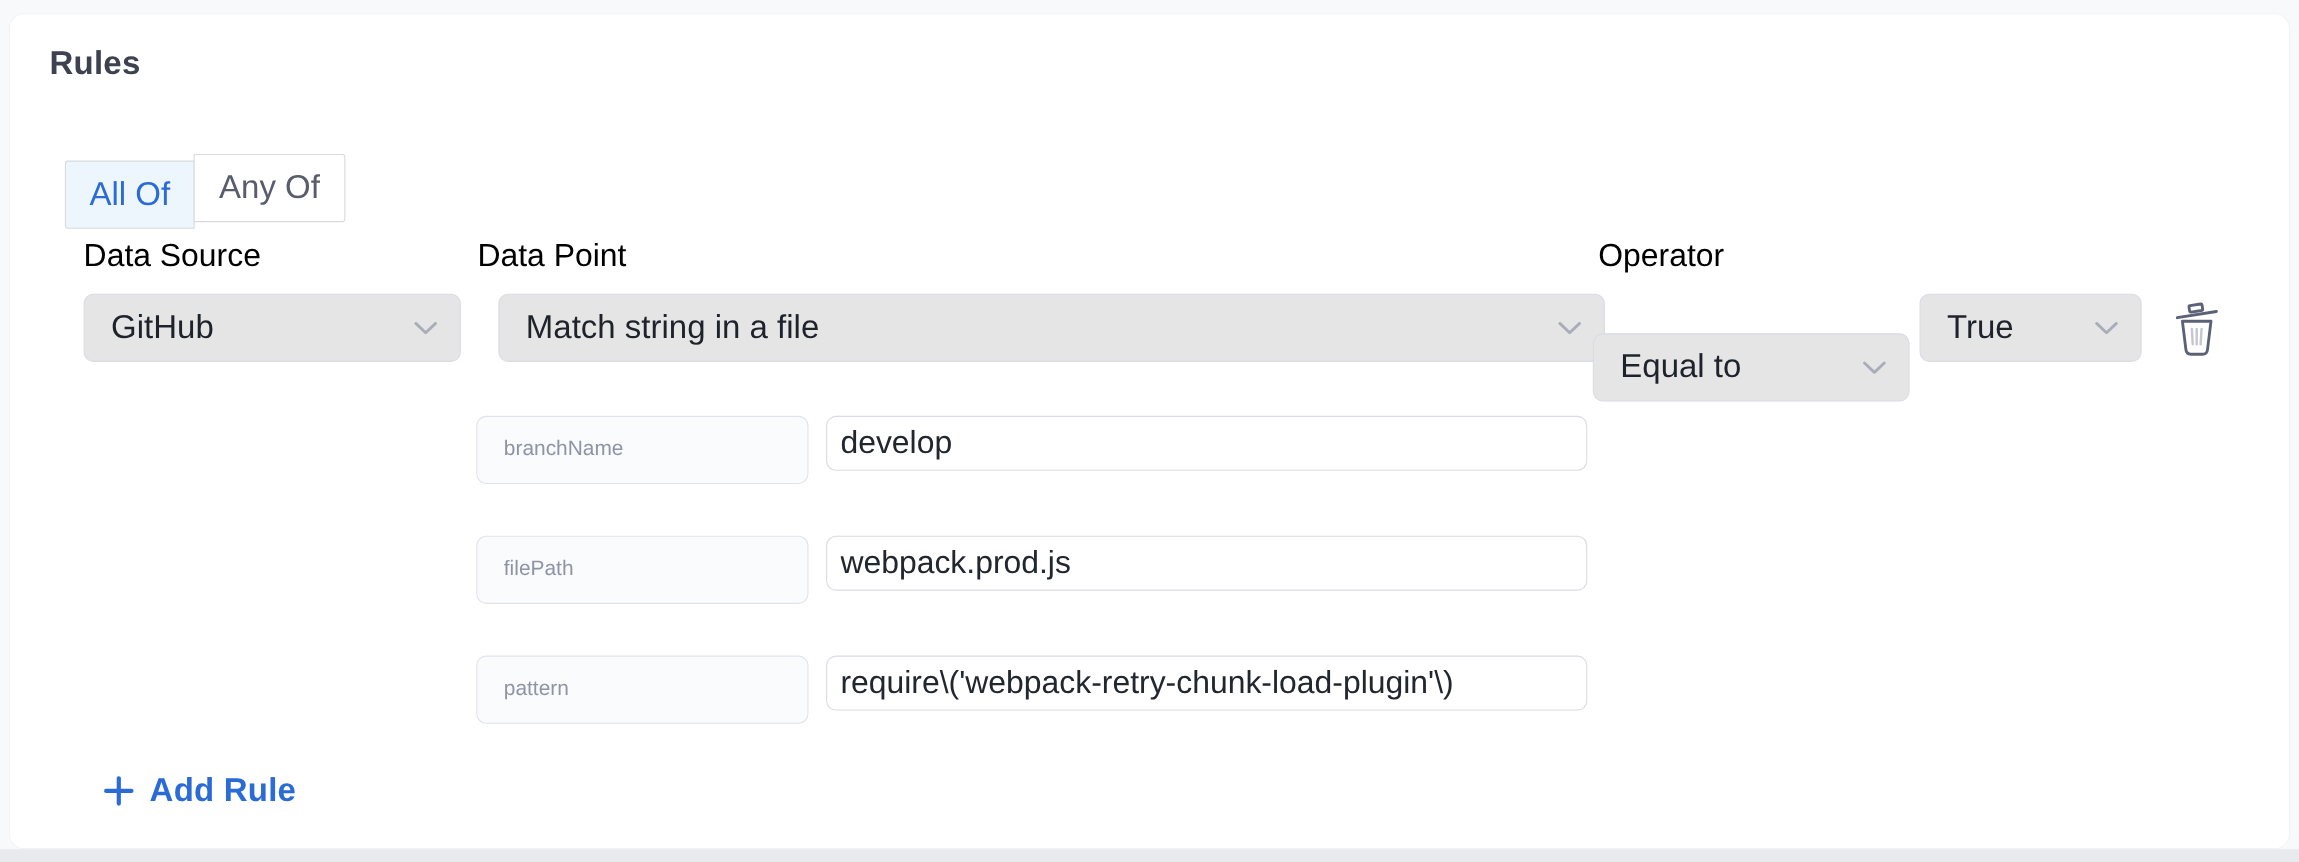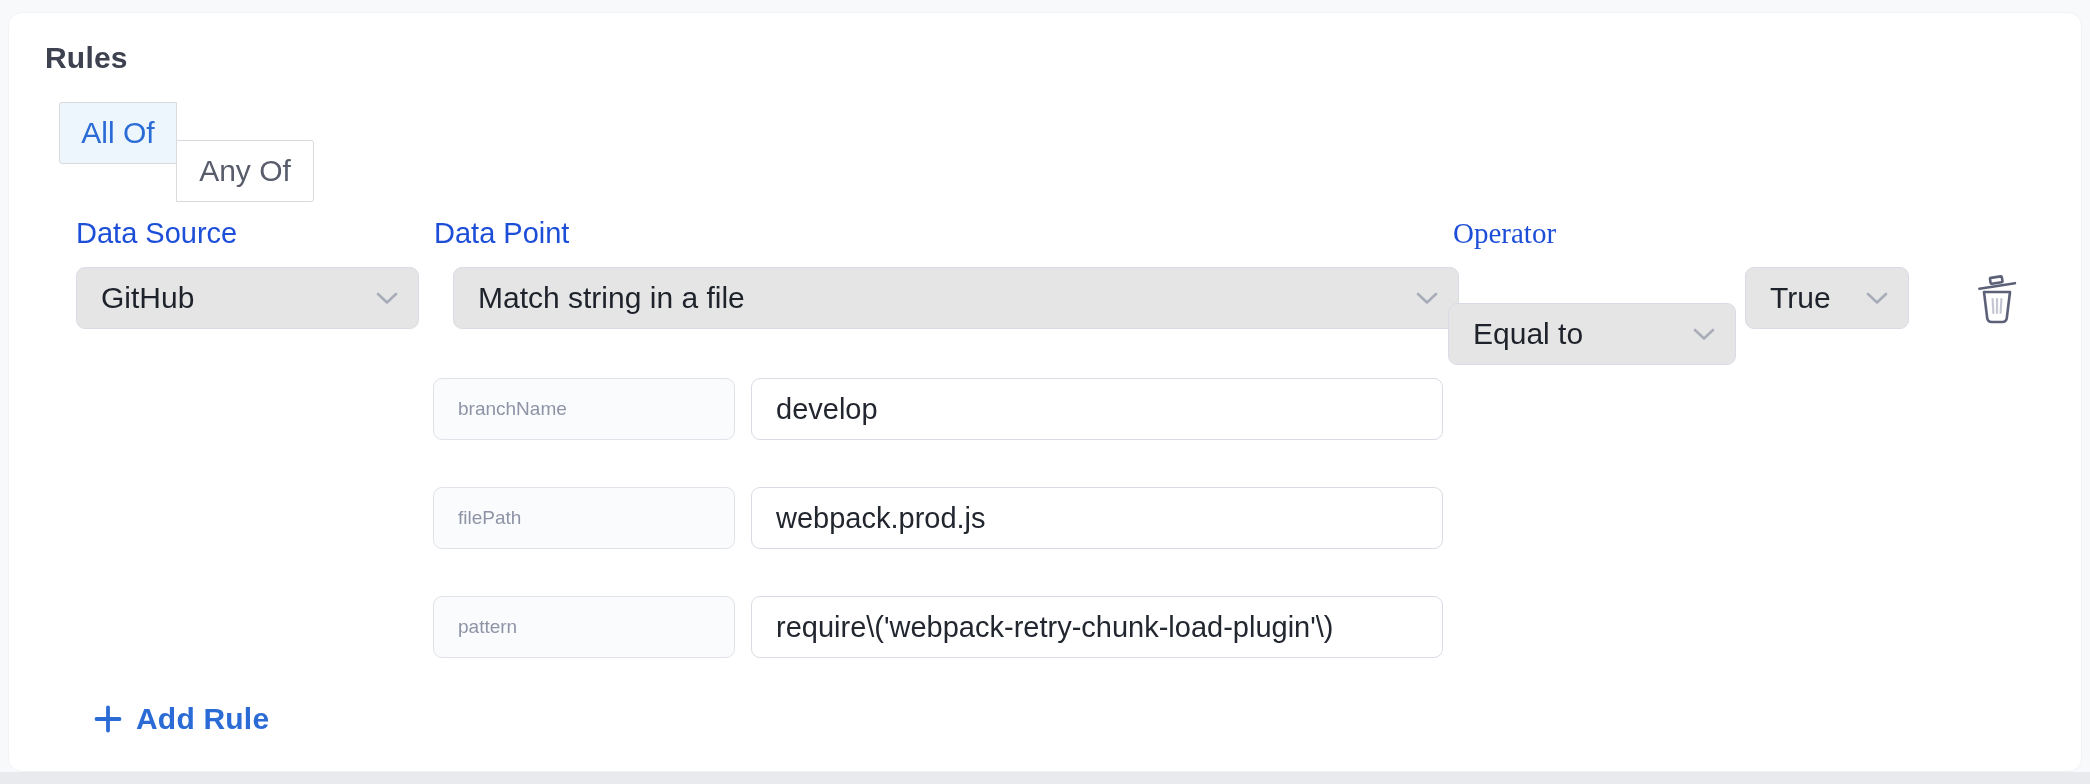--- a/index.html
+++ b/index.html
@@ -30,7 +30,7 @@
     font-size:30px; border:1px solid #d8dade; background:#ffffff;
     color:#585c6b; cursor:pointer;
   }
-  .toggle-btn.first { width:118px; border-radius:3px 0 0 3px; }
+  .toggle-btn.first { width:118px; border-radius:3px 0 0 3px;margin-top:44px; }
   .toggle-btn.second { width:138px; margin-left:-1px; border-radius:0 3px 3px 0;margin-top:38px; }
   .toggle-btn.selected { background:#edf6fc; color:#2b6bd6; }
   .col-label {

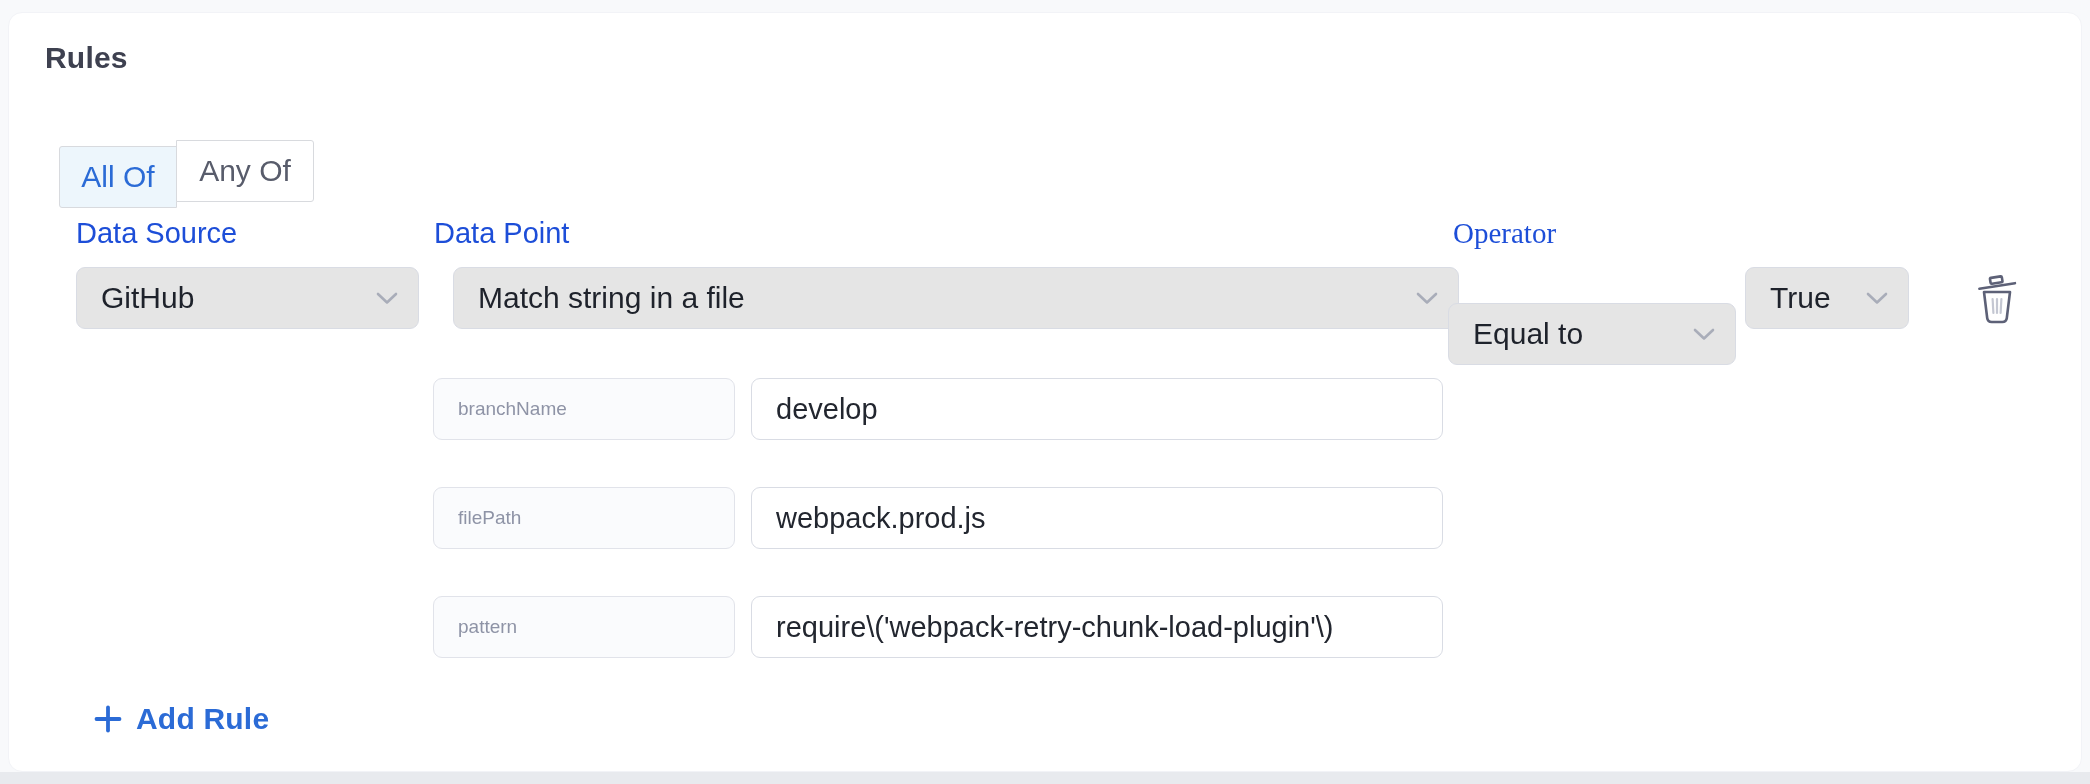--- a/index.html
+++ b/index.html
@@ -34,7 +34,7 @@
   .toggle-btn.second { width:138px; margin-left:-1px; border-radius:0 3px 3px 0;margin-top:38px; }
   .toggle-btn.selected { background:#edf6fc; color:#2b6bd6; }
   .col-label {
-    position:absolute; top:204px; font-size:29px; color:#1d4ed8;
+    position:absolute; top:204px; font-size:29px; color:#000000;
   }
   .lbl-ds { left:67px; }
   .lbl-dp { left:425px; }

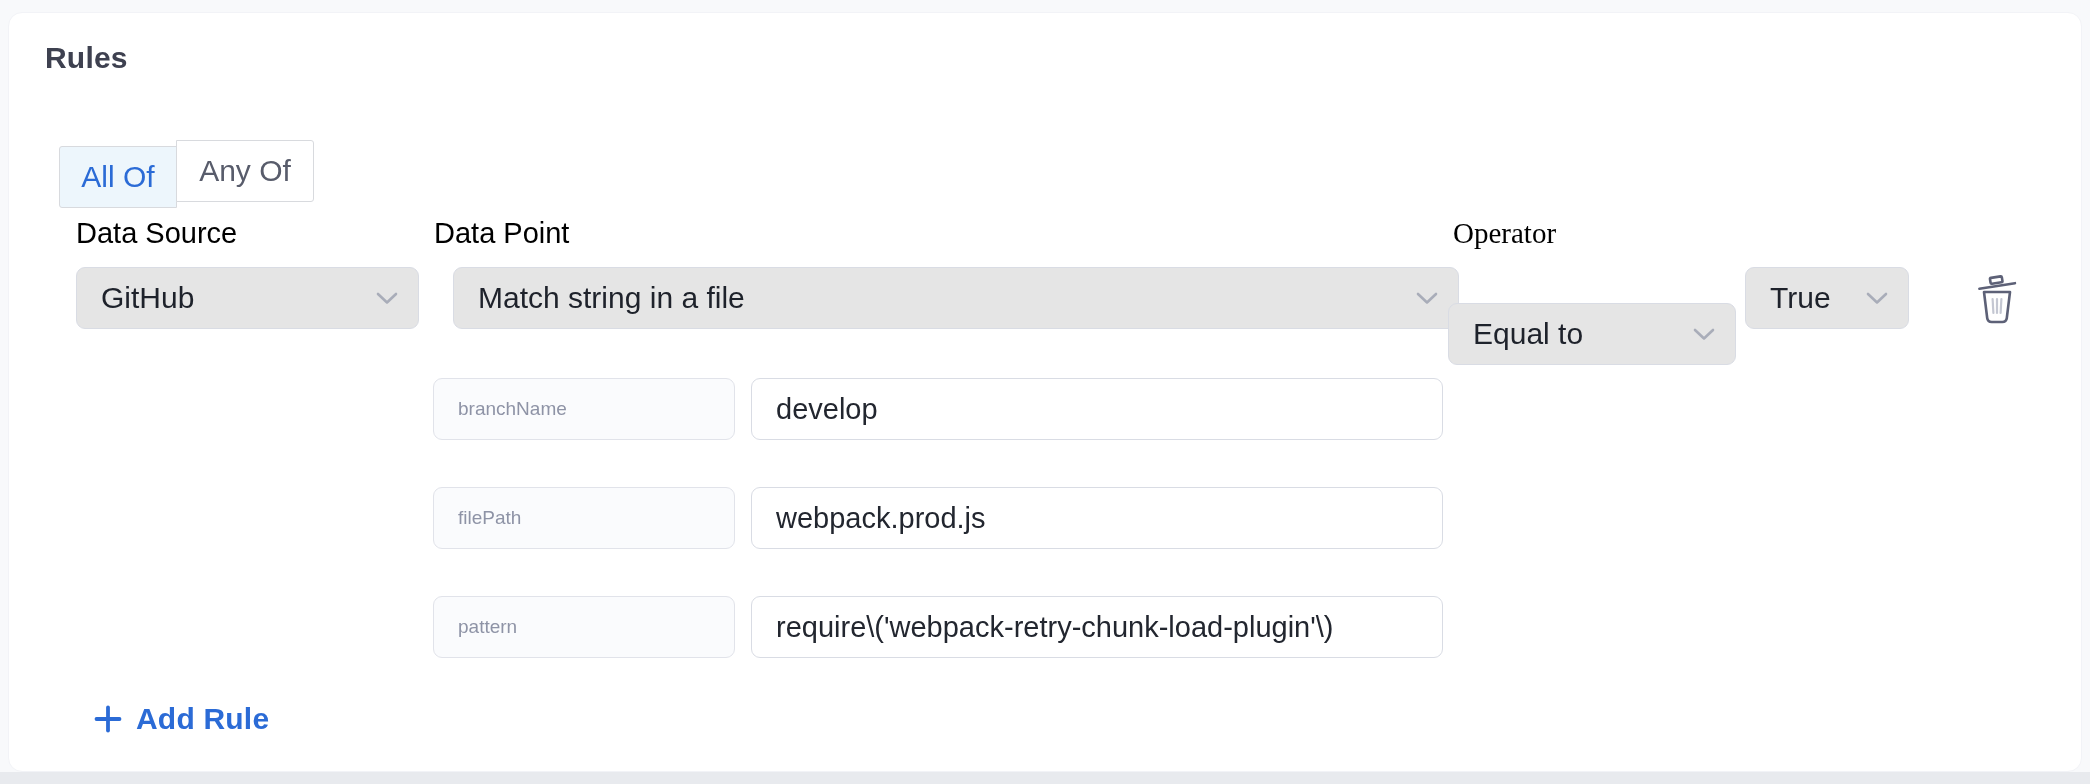--- a/index.html
+++ b/index.html
@@ -38,7 +38,7 @@
   }
   .lbl-ds { left:67px; }
   .lbl-dp { left:425px; }
-  .lbl-op { left:1444px;font-family:Liberation Serif, serif; }
+  .lbl-op { left:1444px; }
   .select-box {
     position:absolute; top:254px; height:62px;
     border:1px solid #d9dce4; border-radius:9px; background:#e5e5e5;

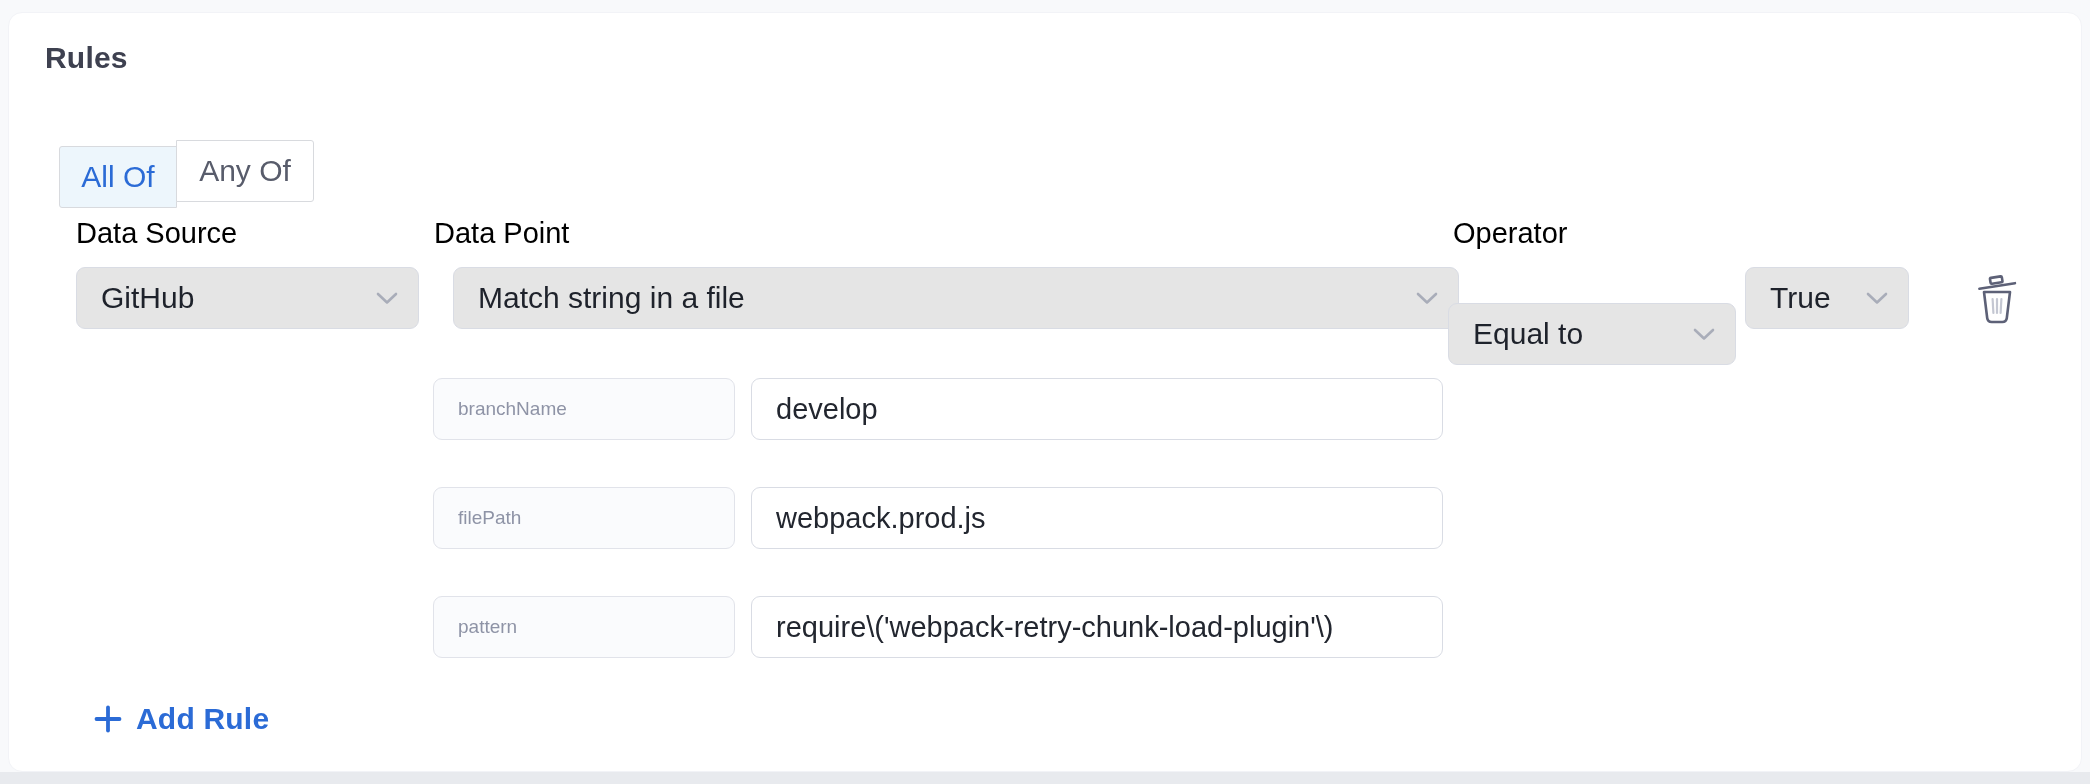--- a/index.html
+++ b/index.html
@@ -51,7 +51,7 @@
   .sel-ds { left:67px;  width:343px; }
   .sel-dp { left:424px; width:1006px;margin-left:20px; }
   .sel-op { left:1439px; width:288px;margin-top:36px; }
-  .sel-val{ left:1736px; width:164px; }
+  .sel-val{ left:1736px; width:202px; }
   .chevron { flex:0 0 auto; margin-left:16px; display:block; }
   .trash-btn {
     position:absolute; left:1962px; top:260px; width:52px; height:52px;

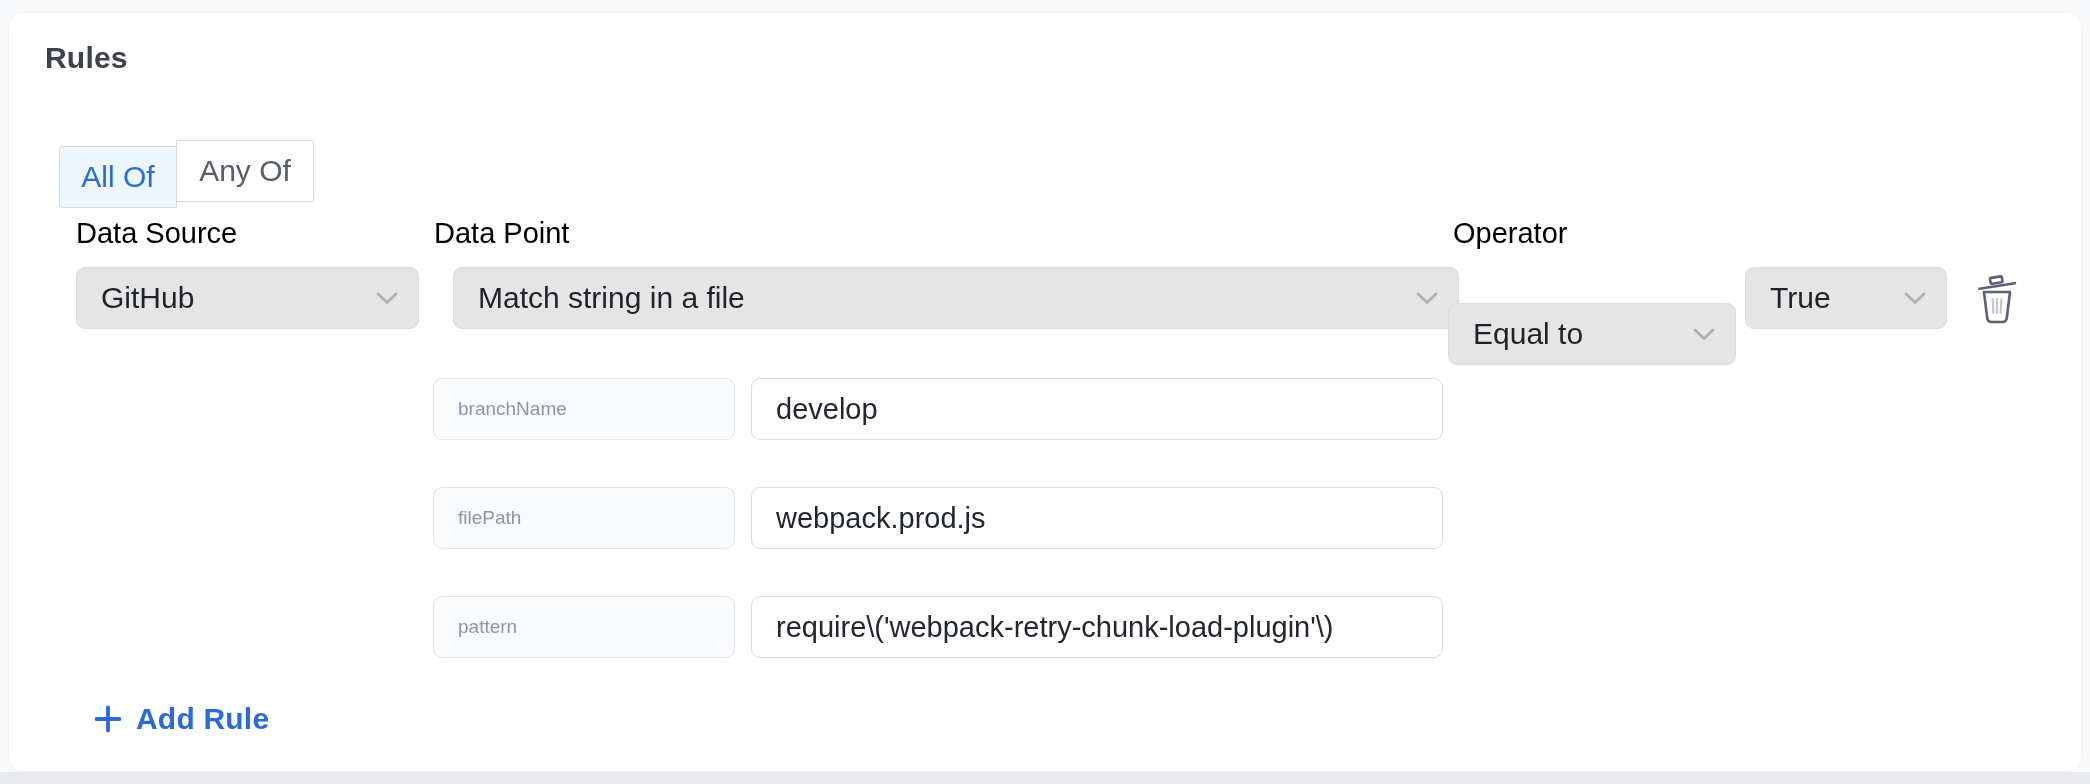--- a/index.html
+++ b/index.html
@@ -69,9 +69,9 @@
     font-size:19px; color:#8e93a6; white-space:nowrap;
   }
   .kv-value {
-    position:absolute; left:318px; top:0; width:692px; height:62px;
+    position:absolute; left:318px; top:0; width:692px; height:50px;
     background:#ffffff; border:1px solid #d9dce4; border-radius:9px;
-    font-size:29px; color:#22262f; padding:0 24px;
+    font-size:29px; color:#22262f; padding:0 12px;
     font-family:"Liberation Sans","DejaVu Sans",sans-serif;
     outline:none;
   }

